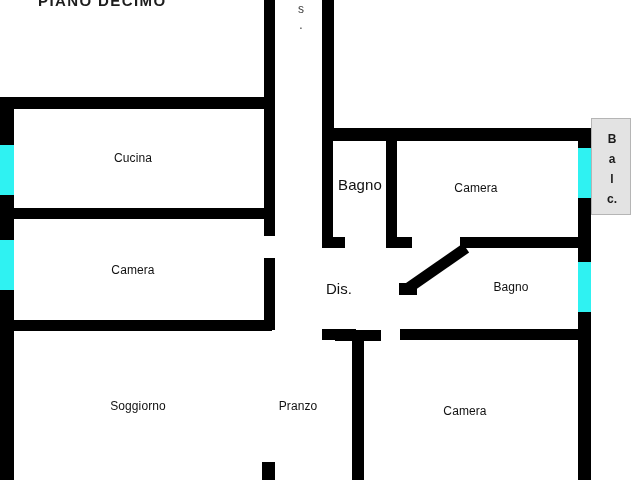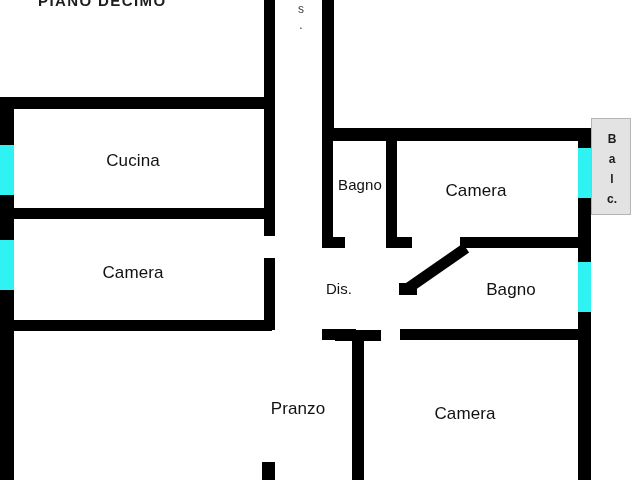--- a/index.html
+++ b/index.html
@@ -37,7 +37,7 @@
   .label {
     position: absolute;
     color: #111111;
-    font-size: 17px;
+    font-size: 12px;
     line-height: 1.05;
     white-space: nowrap;
     letter-spacing: 0.1px;

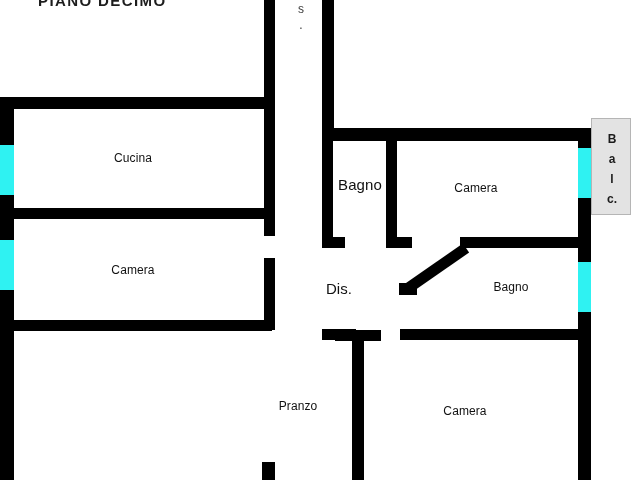--- a/index.html
+++ b/index.html
@@ -147,6 +147,7 @@
 
   <div class="label" style="left:133px; top:264px; transform:translateX(-50%);">Camera</div>
 
+  <div class="label" style="left:138px; top:400px; transform:translateX(-50%);">Soggiorno</div>
 
   <div class="label" style="left:298px; top:400px; transform:translateX(-50%);">Pranzo</div>
 

